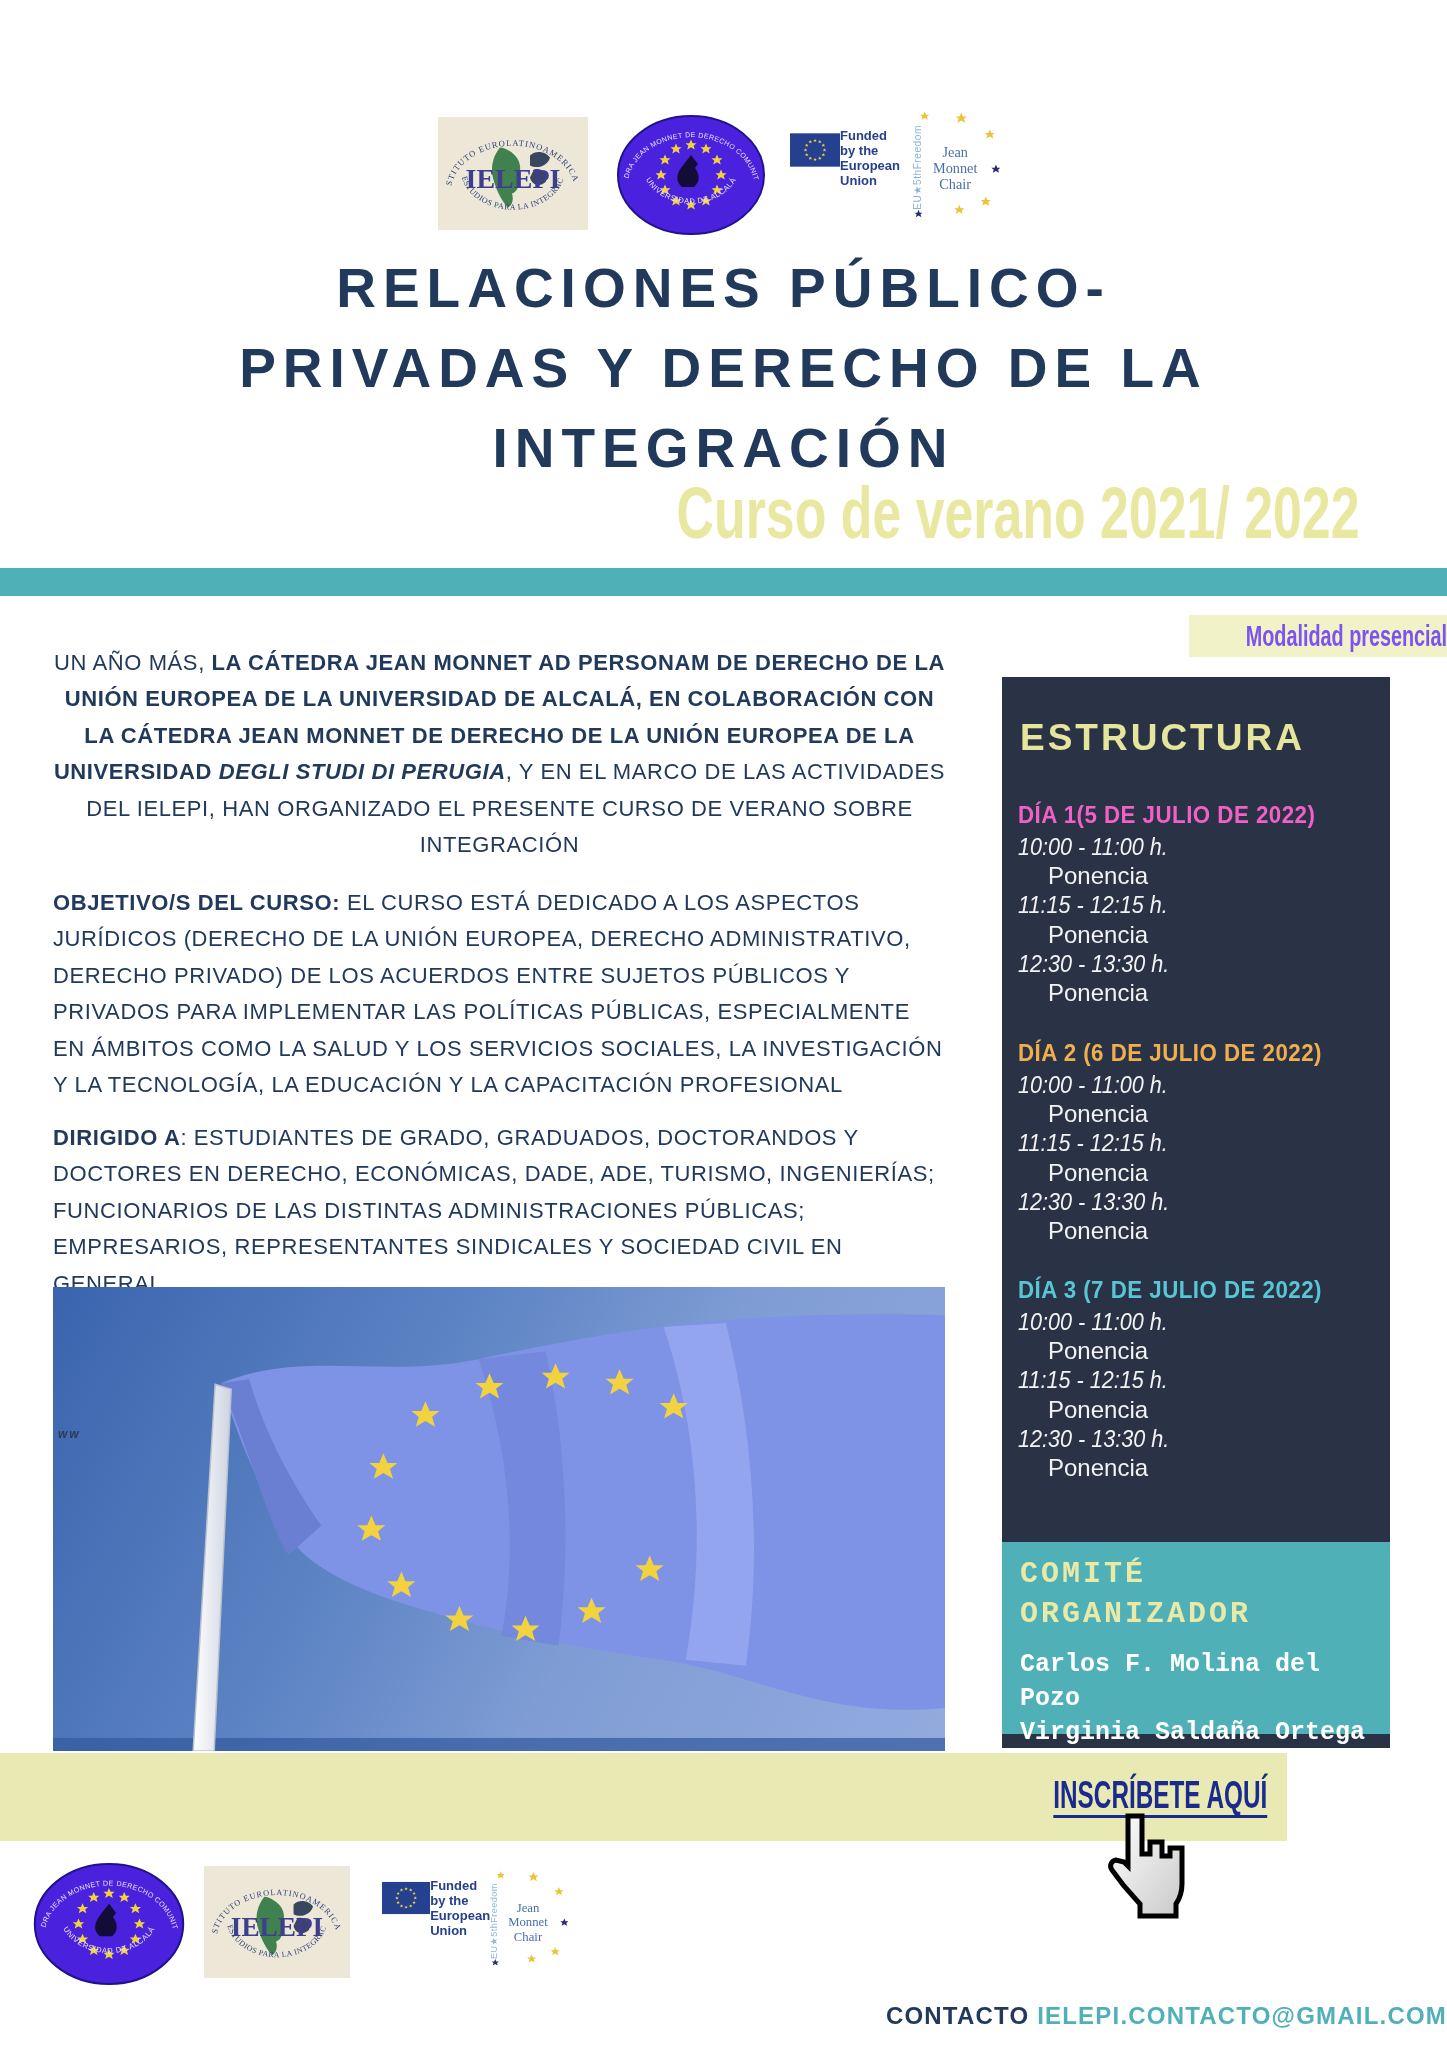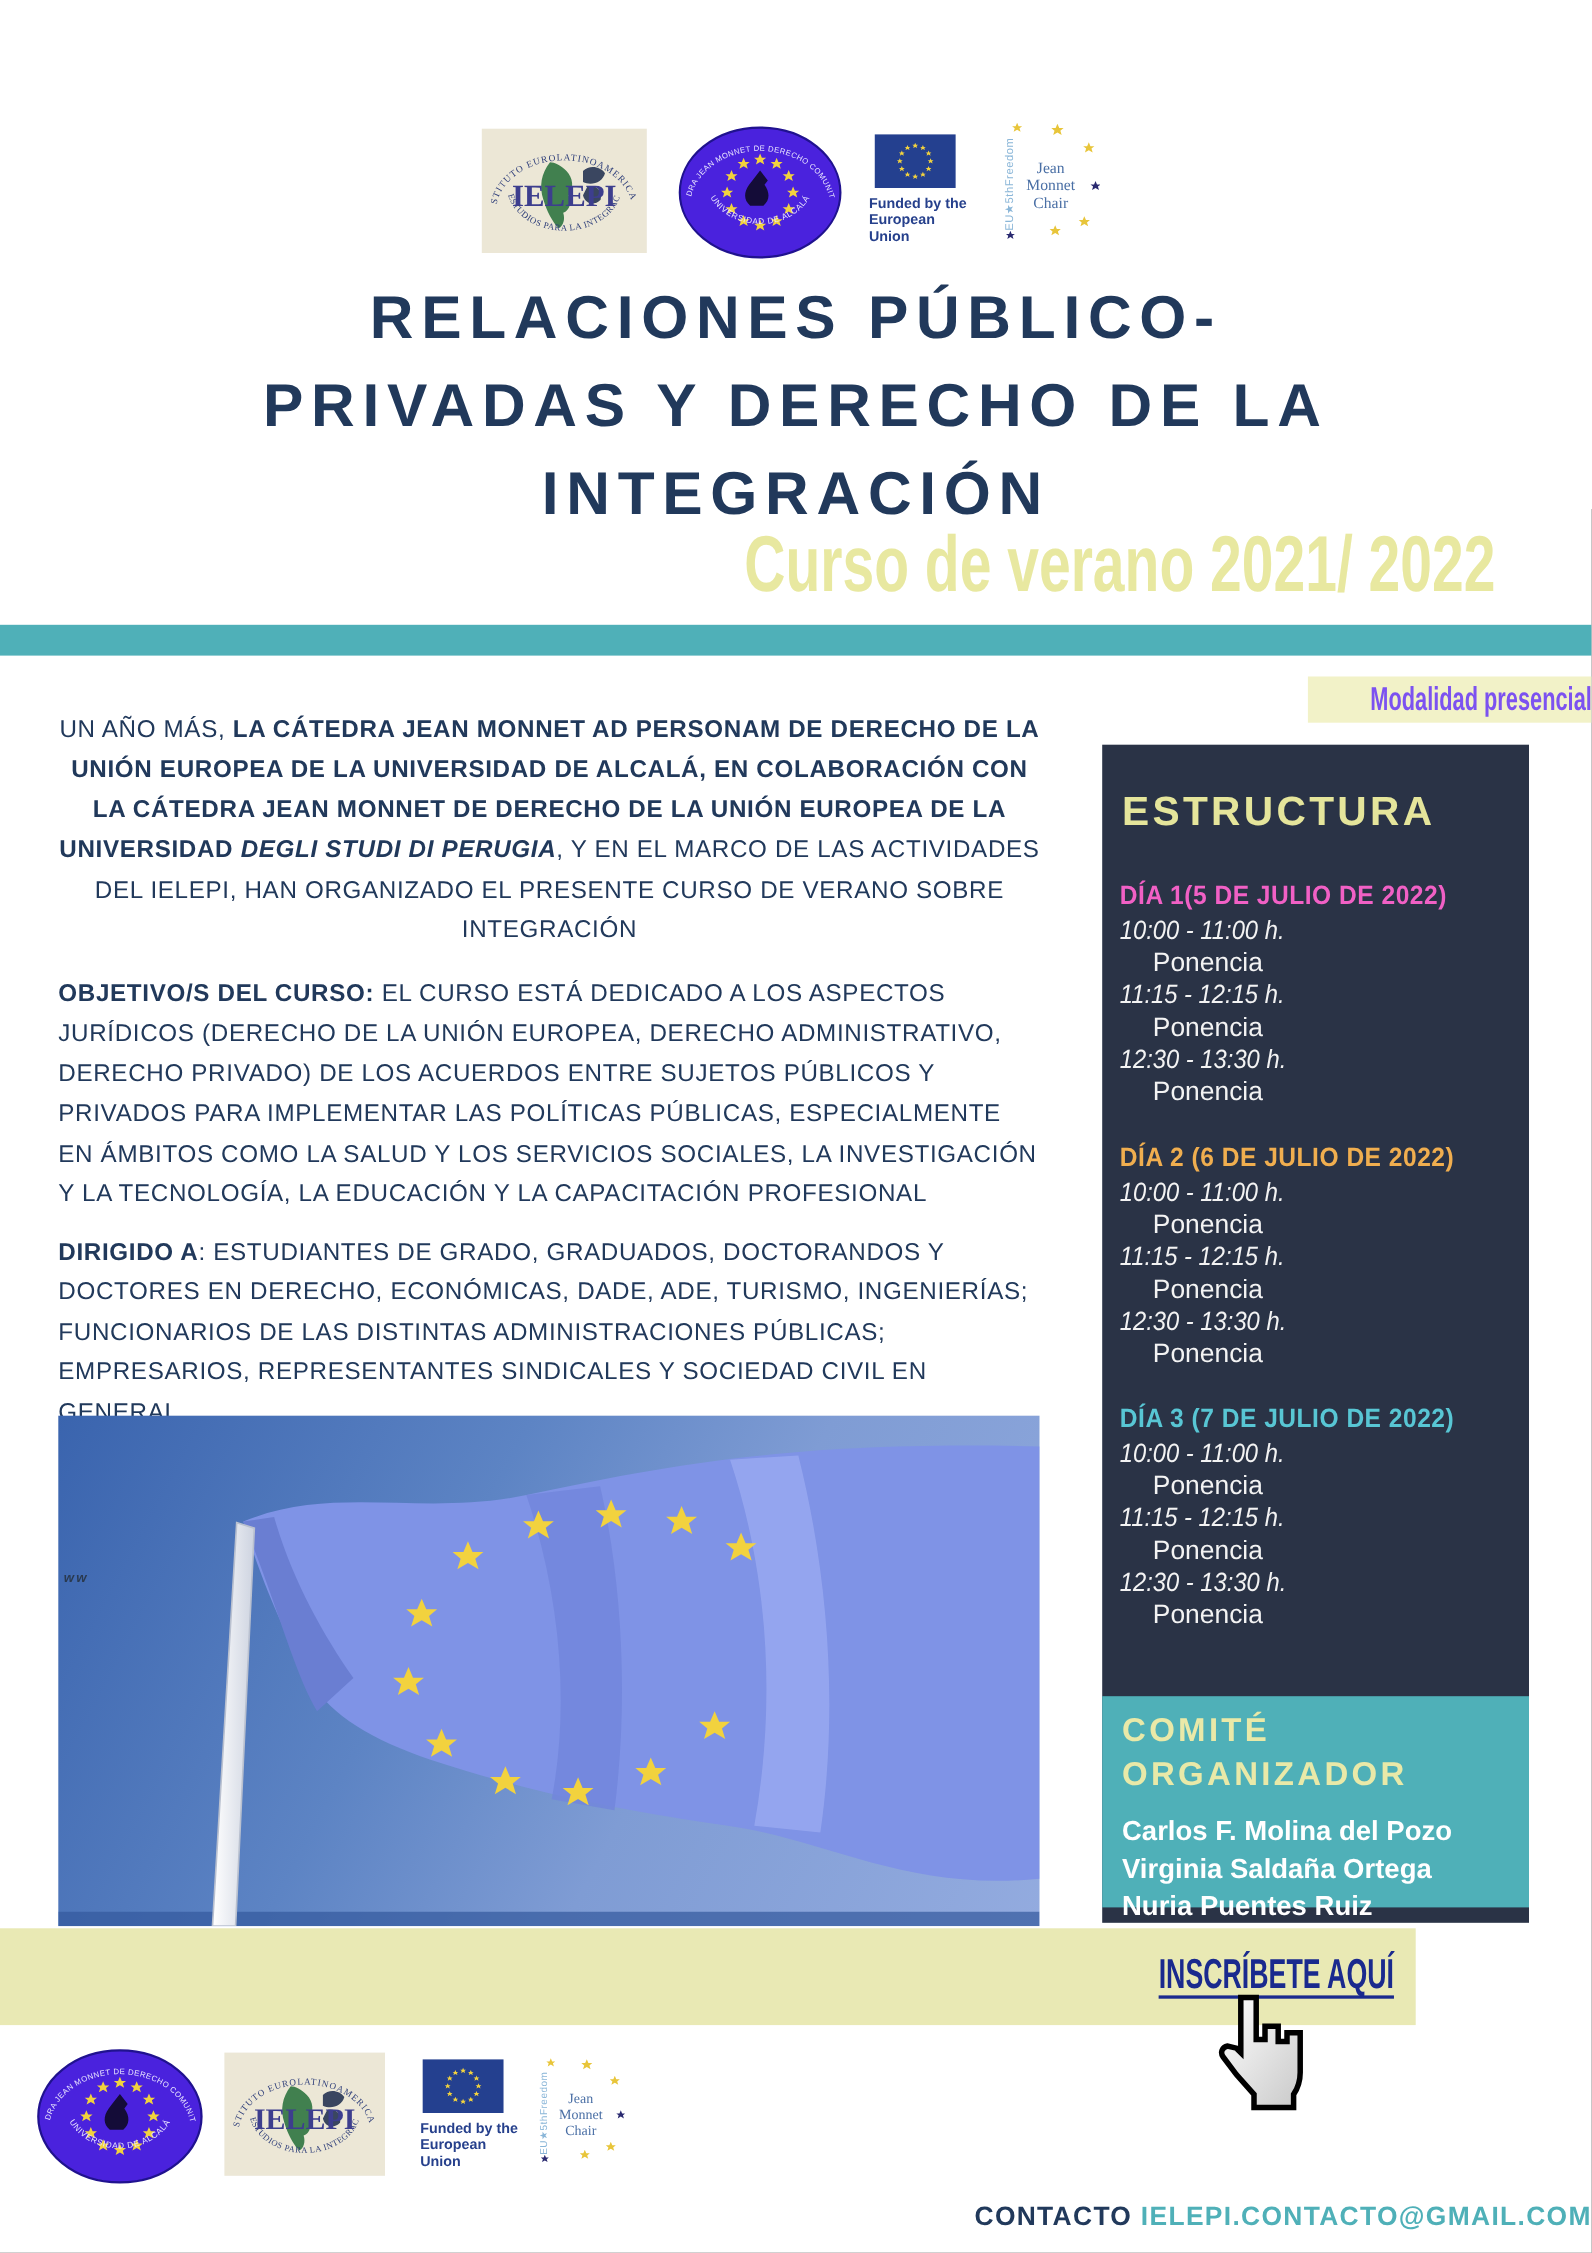--- a/index.html
+++ b/index.html
@@ -10,7 +10,7 @@
   .logo{position:absolute;}
   .logo svg{width:100%;height:100%;display:block;}
   .ielepi-box{background:#ece7d6;}
-  .eu-logo{display:flex;flex-direction:column;align-items:flex-start;justify-content:center;}
+  .eu-logo{display:flex;flex-direction:row;align-items:flex-start;justify-content:center;}
   .eu-logo .flagrect{width:84px;height:56px;}
   .eu-caption{margin-top:6px;width:100px;font-size:13px;line-height:15px;font-weight:700;color:#26408c;}
 

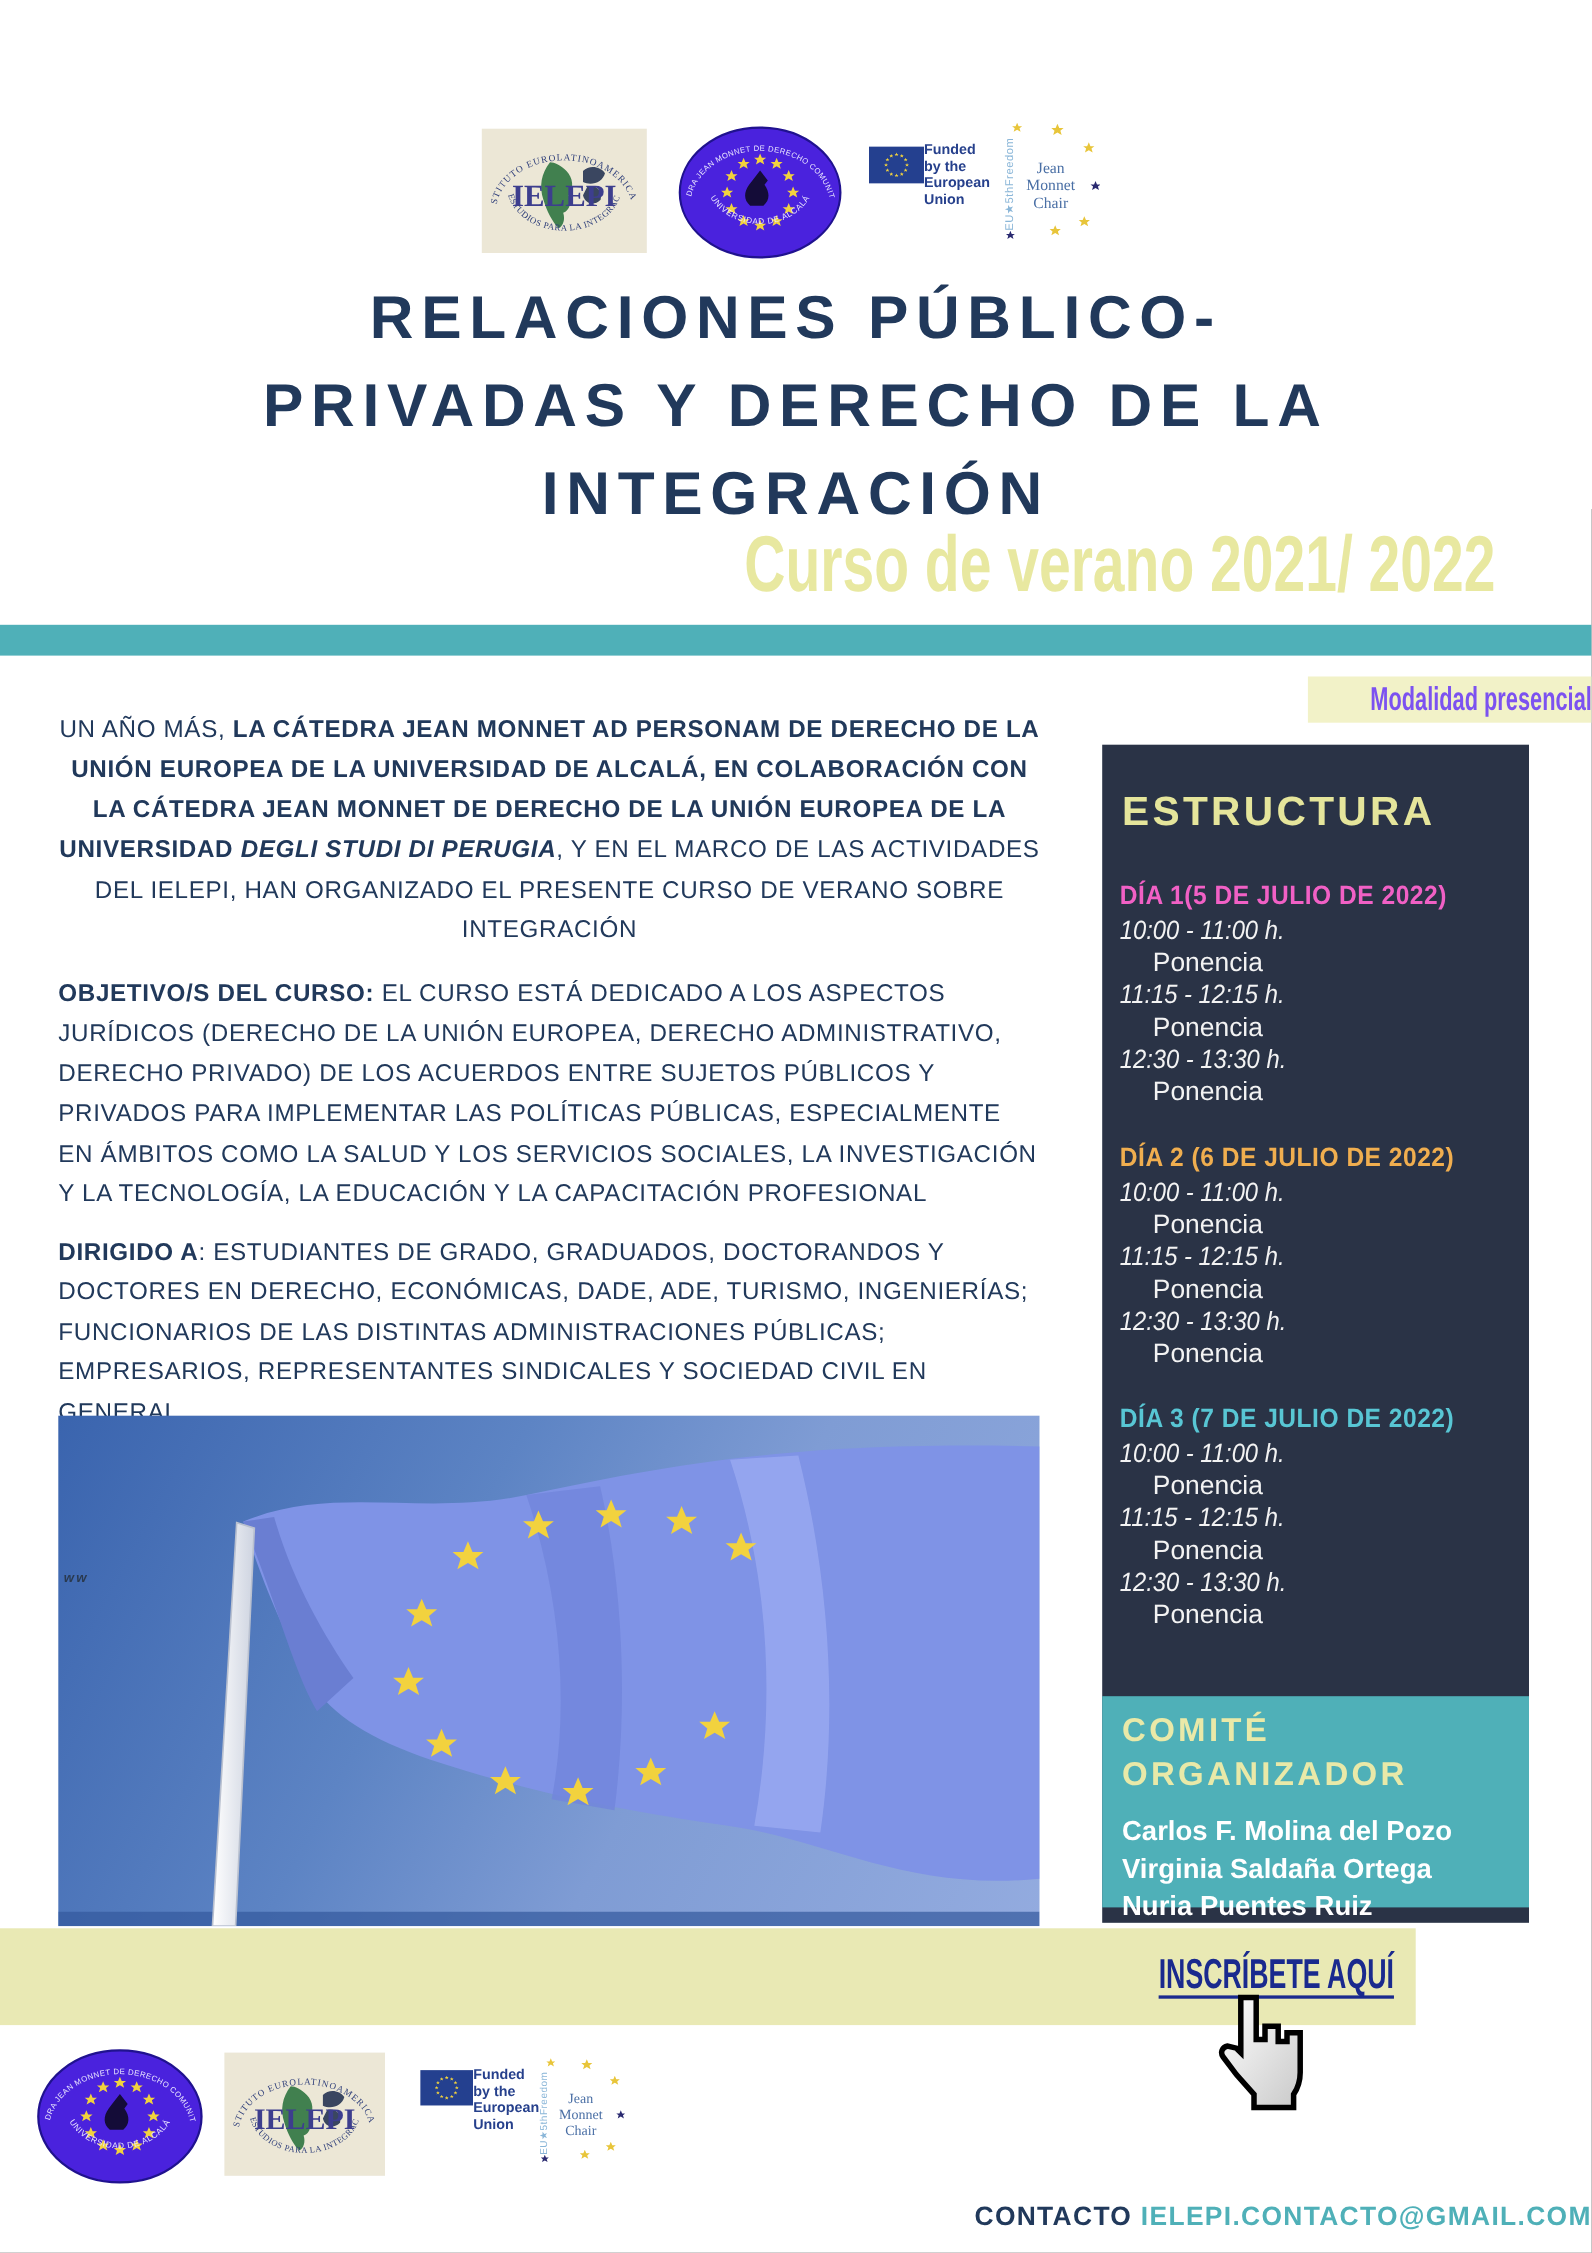--- a/index.html
+++ b/index.html
@@ -55,7 +55,7 @@
   .day1{top:124px;} .day2{top:362px;} .day3{top:599px;}
 
   
-  .comite{position:absolute;left:1002px;top:1542px;width:388px;height:192px;background:#4fb0b8;}
+  .comite{position:absolute;left:1002px;top:1542px;width:388px;height:192px;background:#4fb0b8;font-family:Liberation Mono, monospace;}
   .comite h3{margin:12px 0 0 18px;font-size:30px;line-height:40px;letter-spacing:3px;
              color:#e9e9a8;font-weight:700;}
   .comite ul{list-style:none;margin:14px 0 0 18px;padding:0;color:#ffffff;

